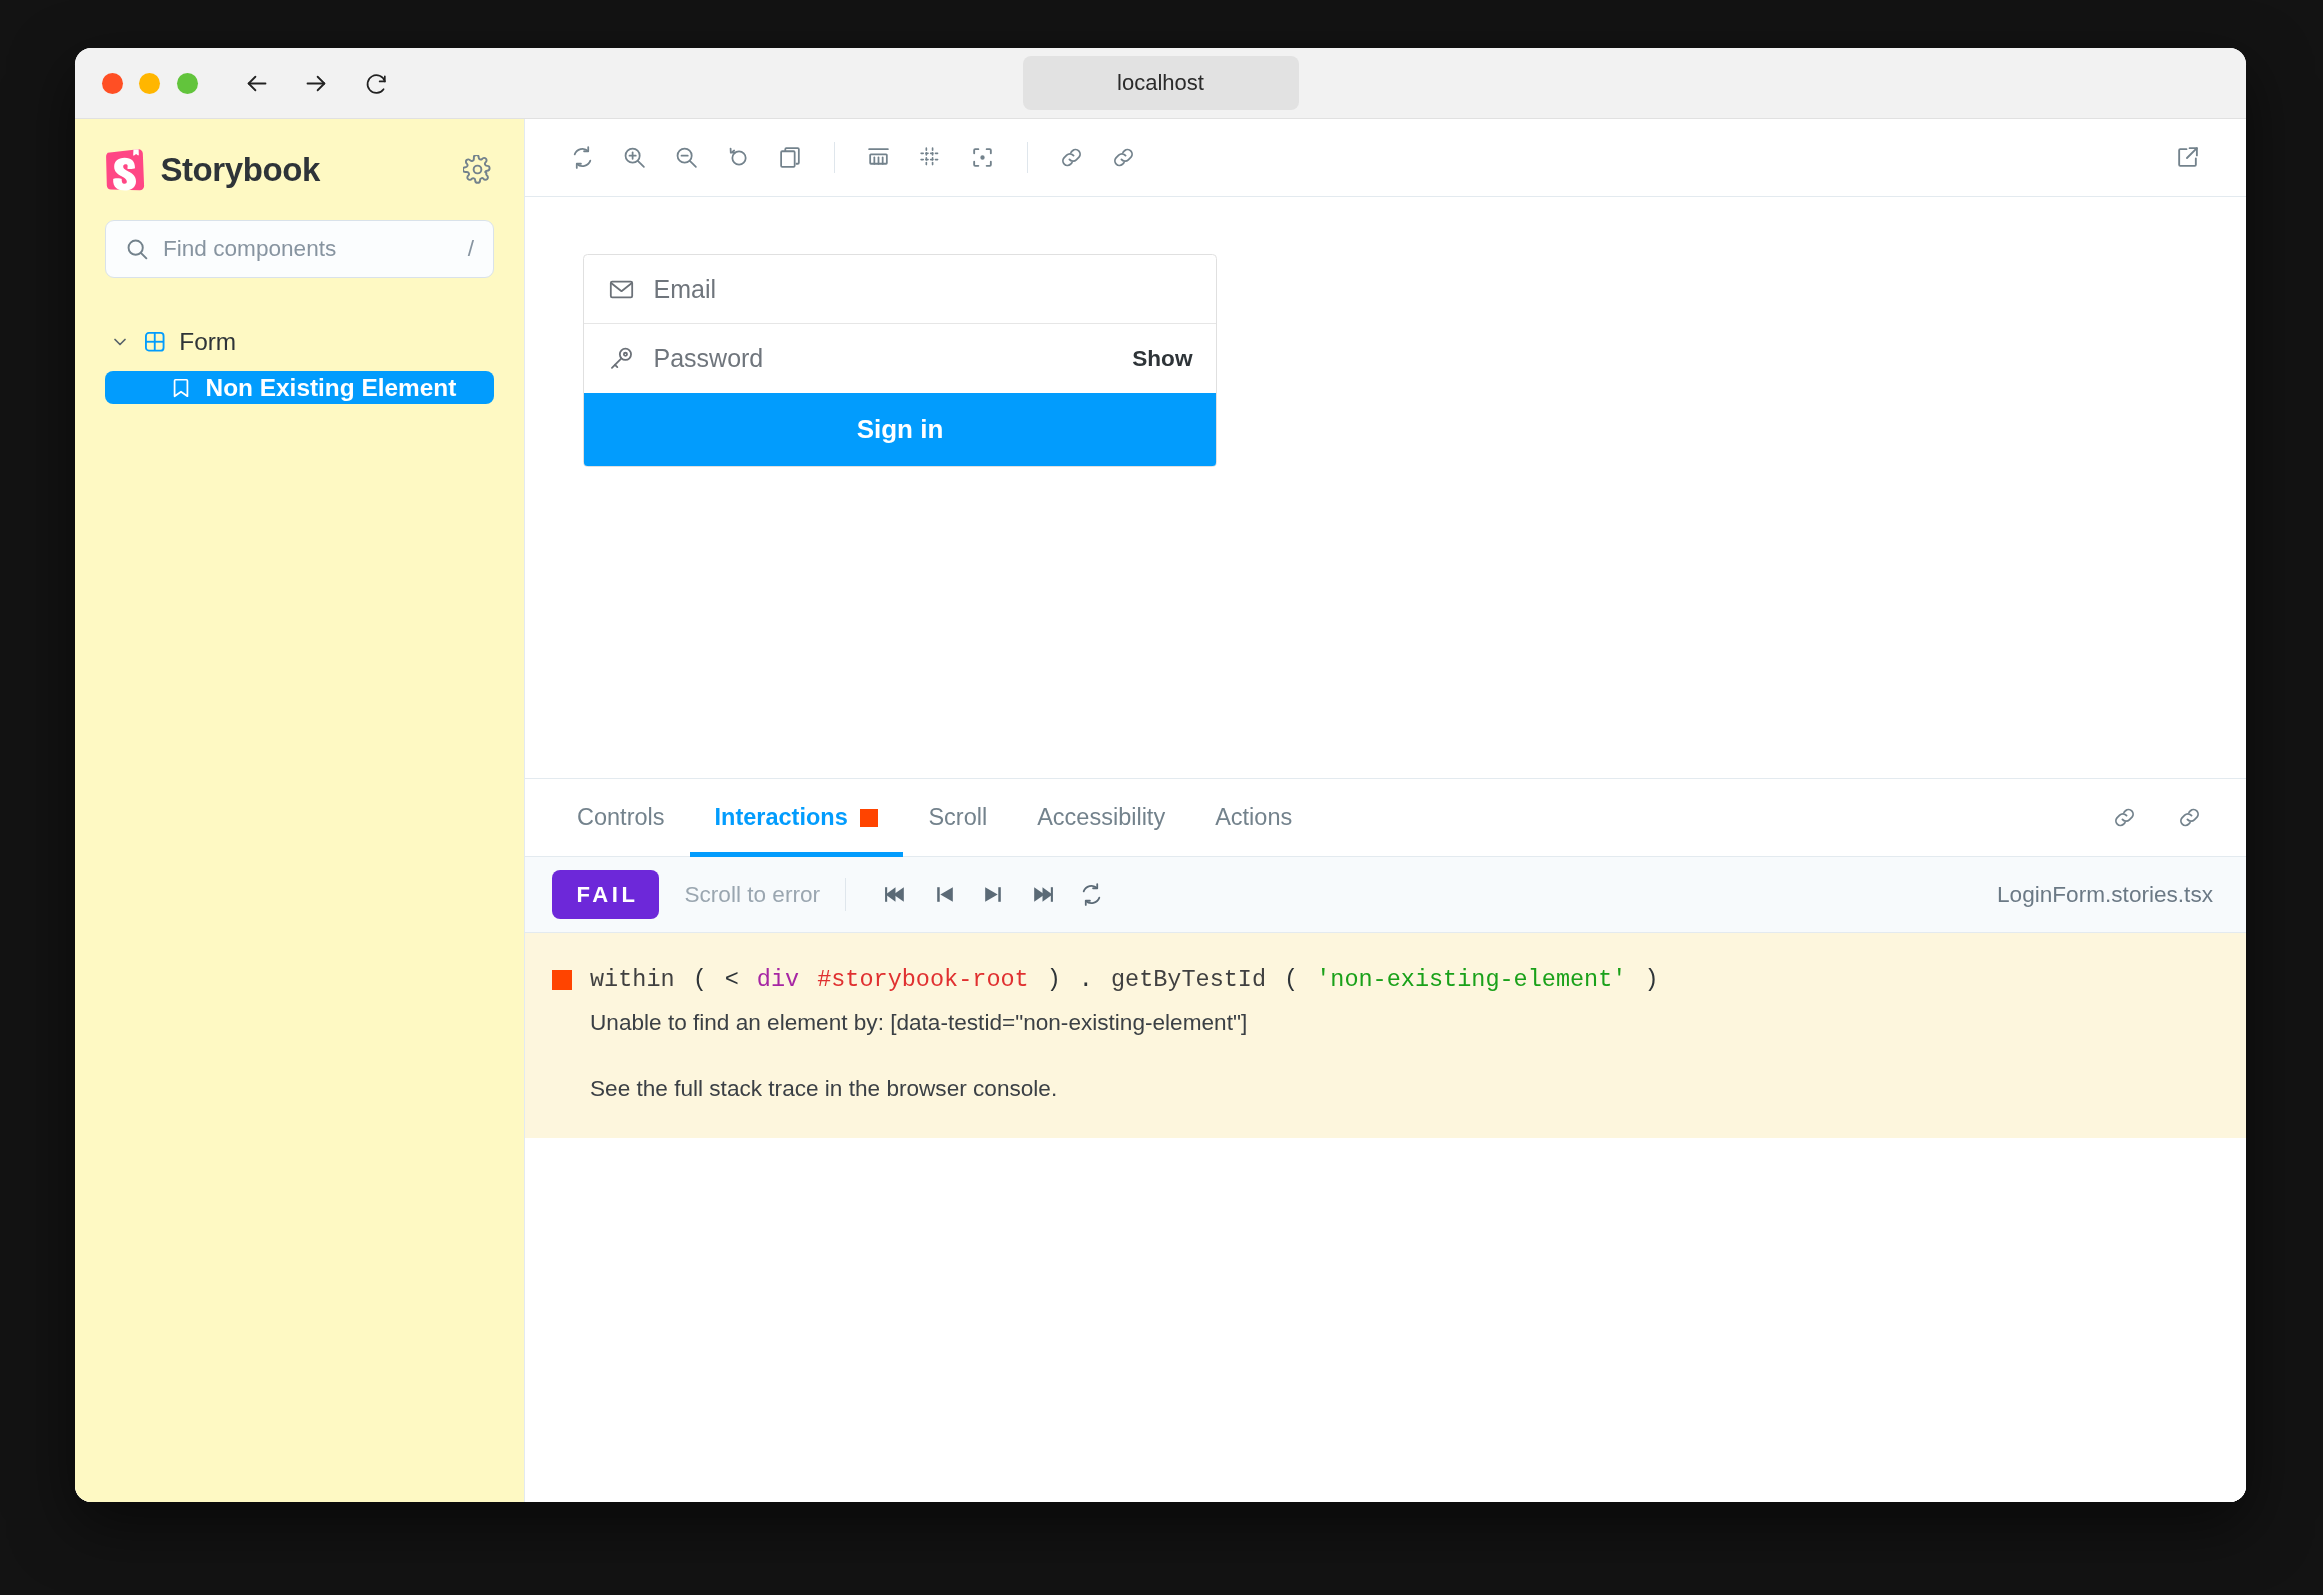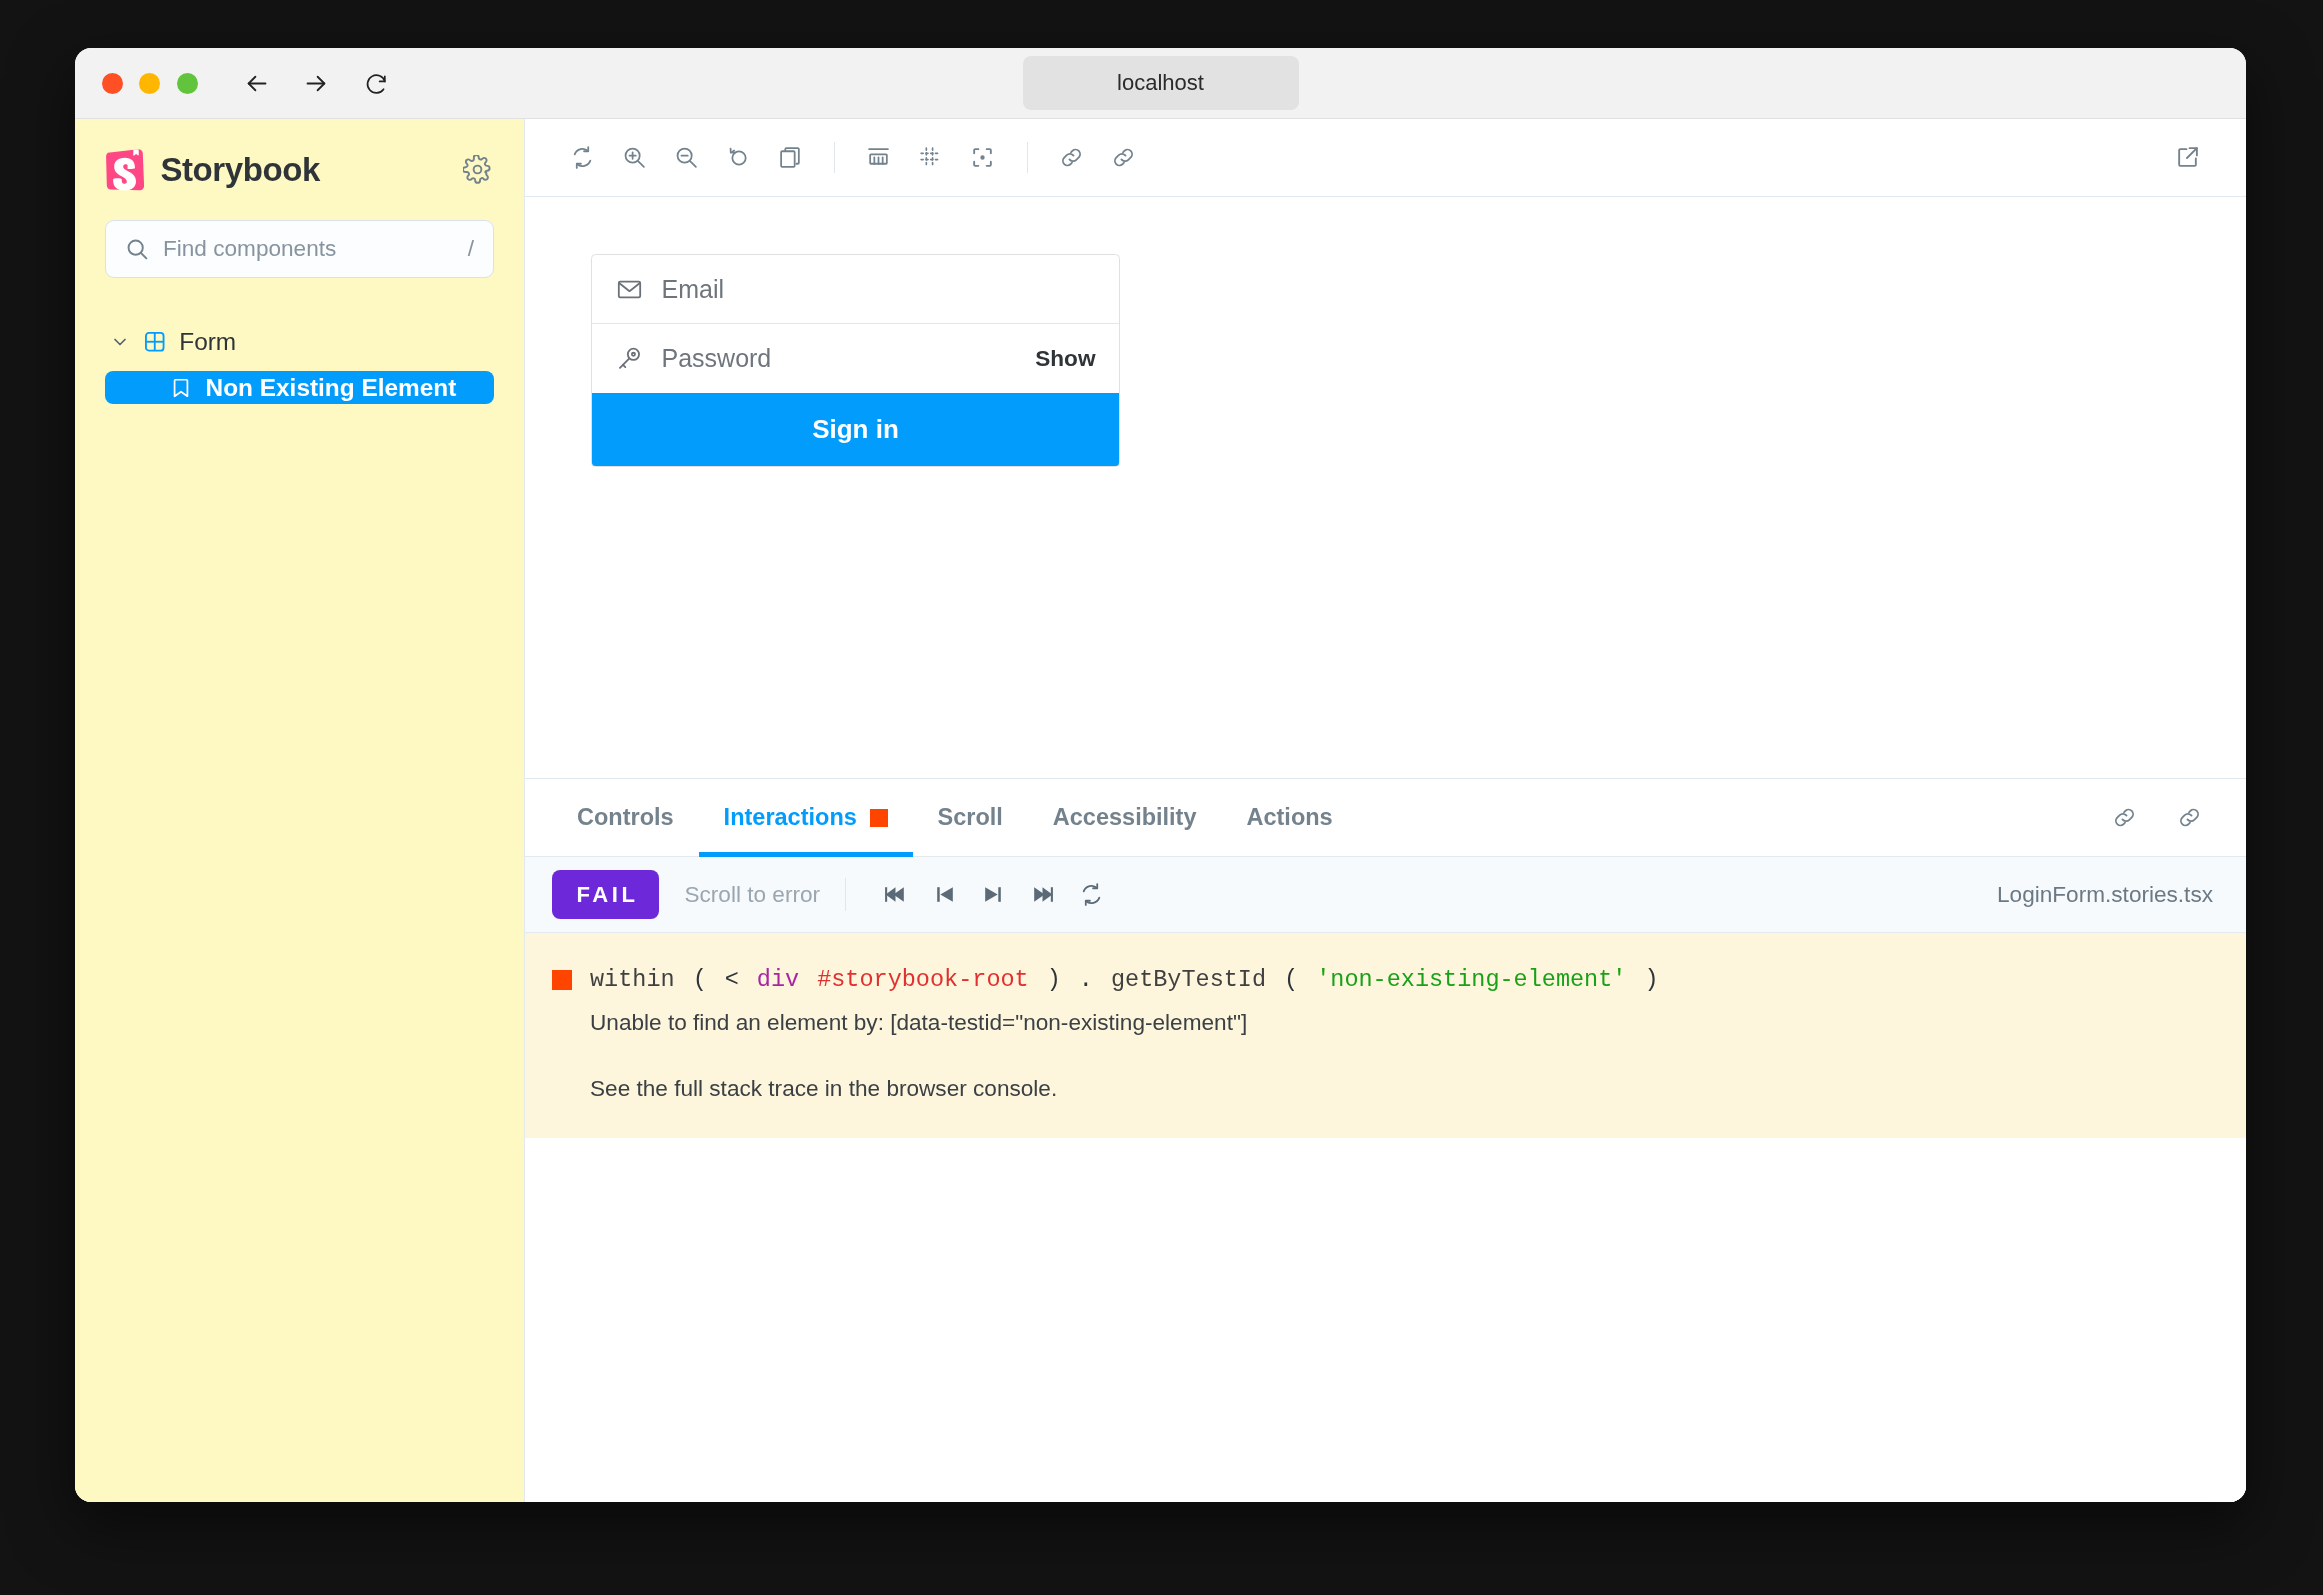--- a/index.html
+++ b/index.html
@@ -213,9 +213,9 @@
 
   .login-card {
     position: absolute;
-    left: 66px;
+    left: 58px;
     top: 57px;
-    width: 529px;
+    width: 634px;
     border: 0.9px solid #e0e0e0;
     border-radius: 4.5px;
     overflow: hidden;

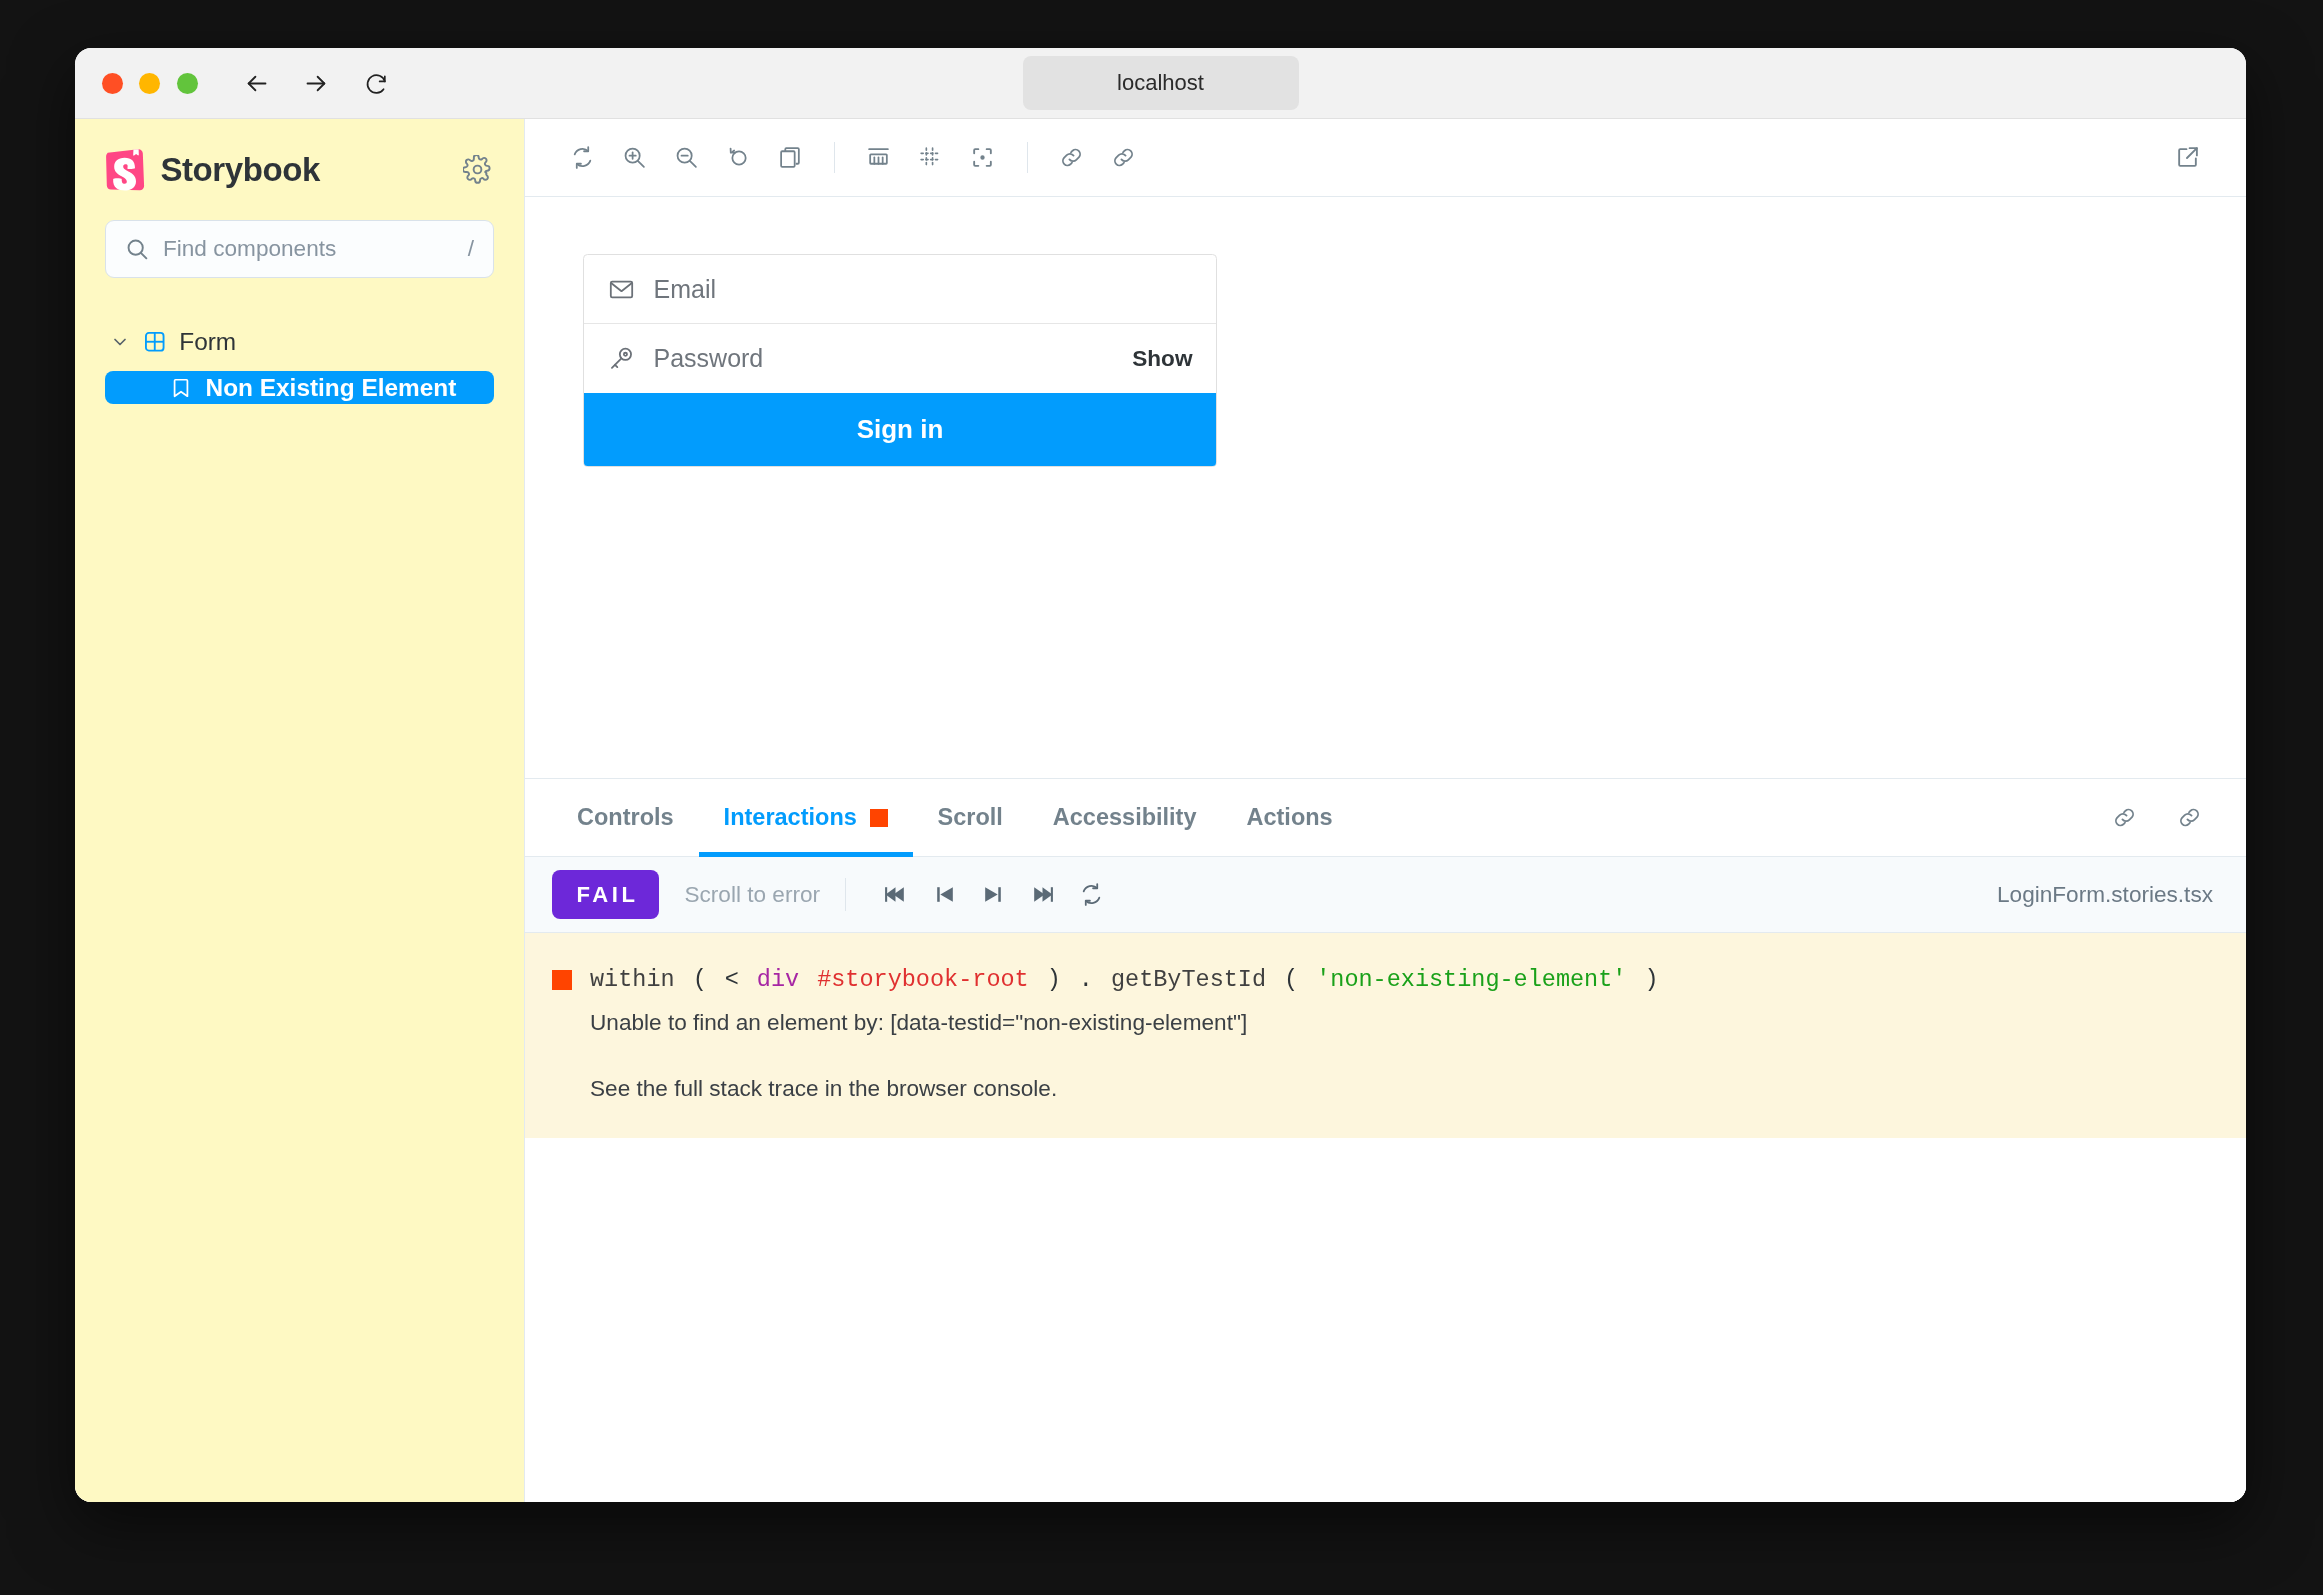--- a/index.html
+++ b/index.html
@@ -285,7 +285,6 @@
     font-size: 23.5px;
     color: #73828c;
     position: relative;
-    font-weight: bold;
   }
   .panel-tab.active { color: #029cfd; font-weight: bold; }
   .panel-tab.active::after {

